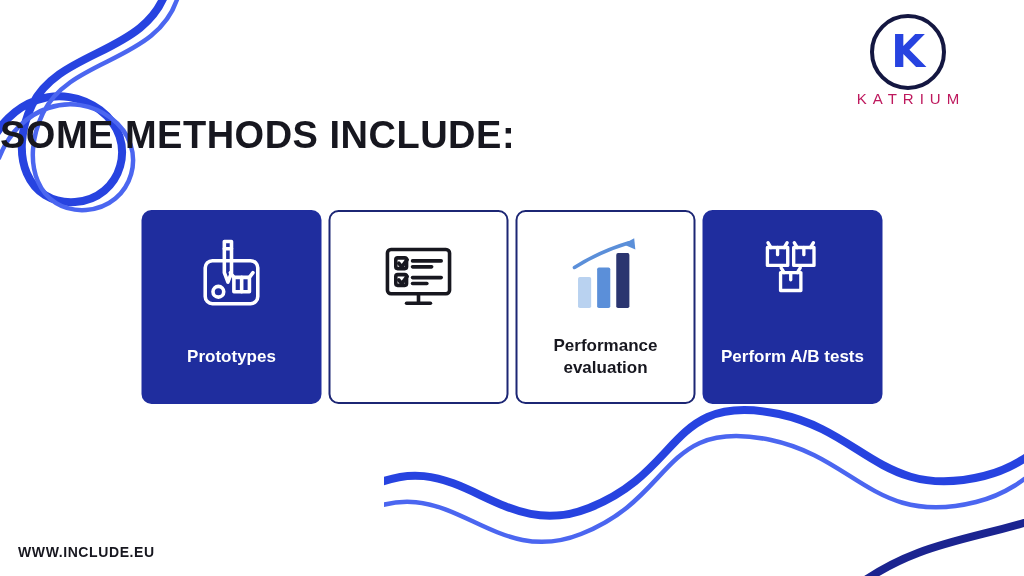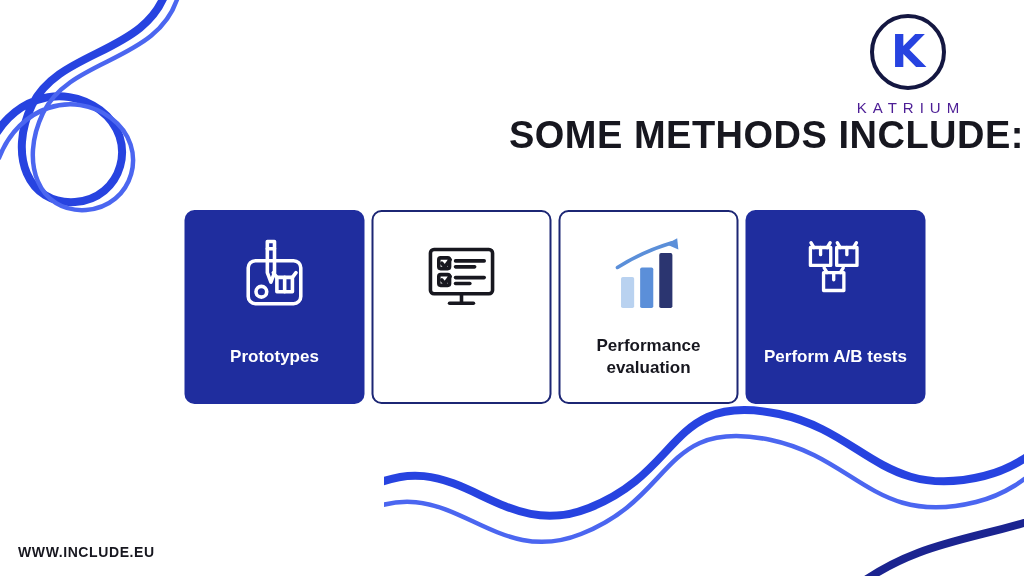--- a/index.html
+++ b/index.html
@@ -78,12 +78,11 @@
     line-height: 1;
   }
   .logo-name {
-    margin-top: 9px;
     font-size: 15px;
     font-weight: 500;
     letter-spacing: 6px;
     padding-left: 6px;
-    color: #4c1d95;
+    color: #be185d;
   }
 
   .footer {

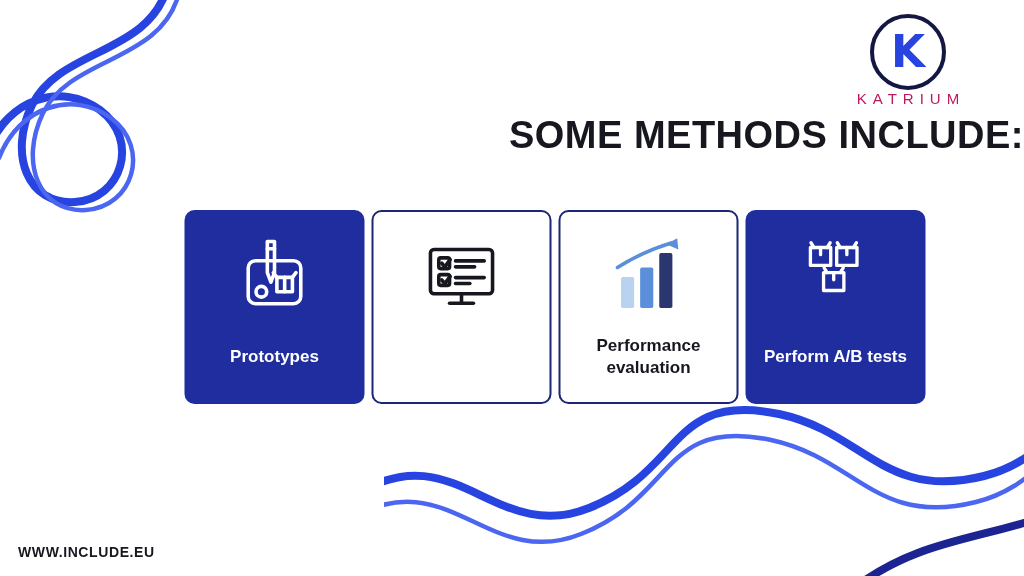--- a/index.html
+++ b/index.html
@@ -19,7 +19,7 @@
   .title {
     position: absolute;
     top: 114px; left: 0; width: 100%;
-    text-align: right;
+    text-align: left;
     font-size: 38px;
     font-weight: 800;
     letter-spacing: 0.5px;

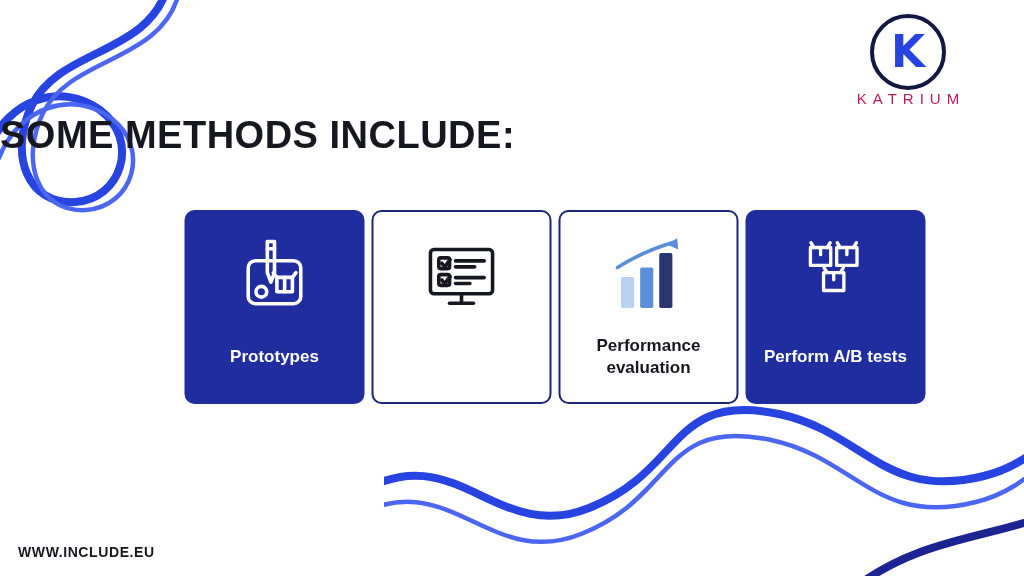--- a/index.html
+++ b/index.html
@@ -32,7 +32,6 @@
     transform: translateX(-50%);
     display: flex;
     gap: 7px;
-    margin-left: 43px;
   }
   .card {
     width: 180px; height: 194px;

